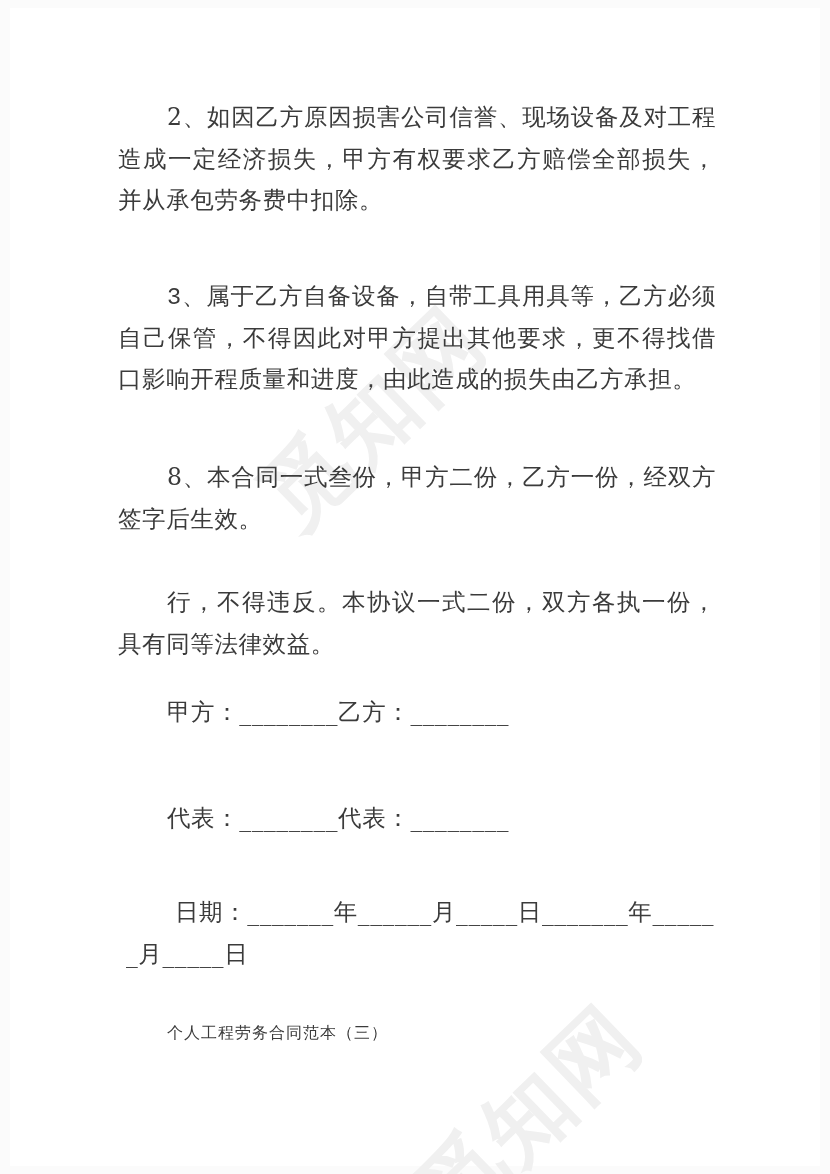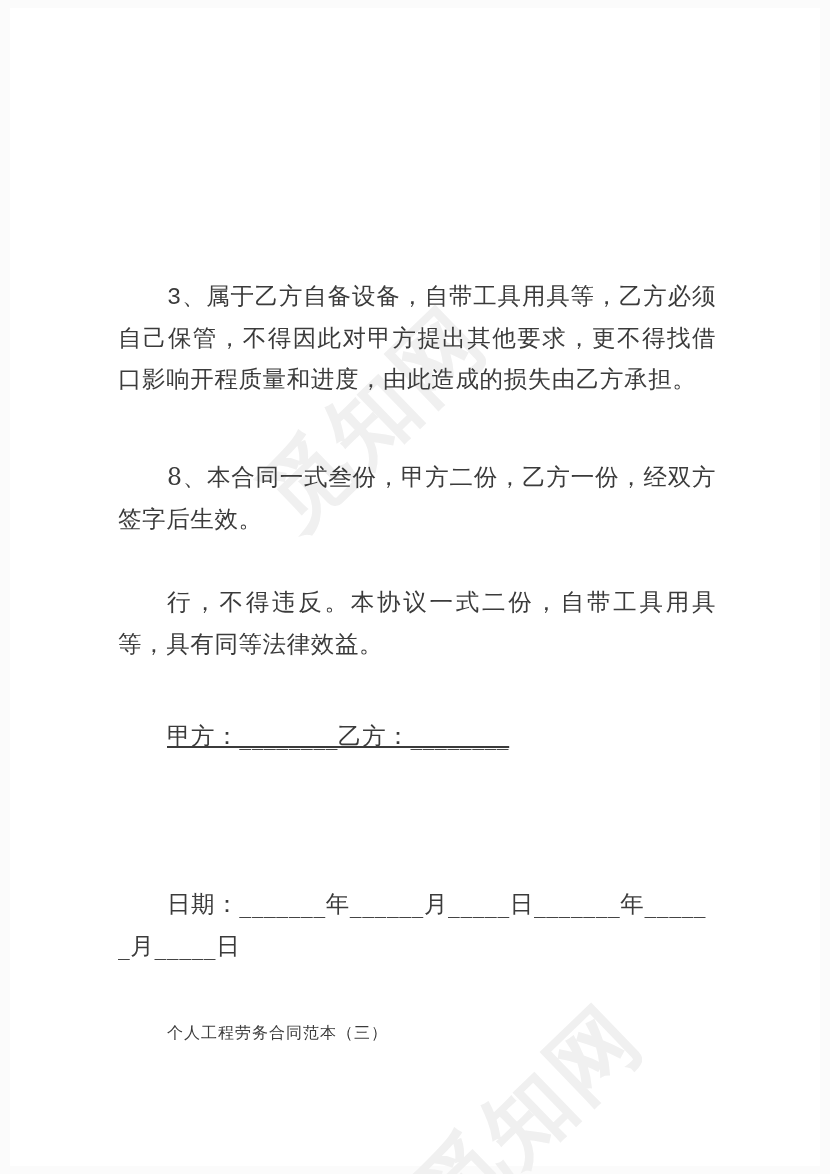--- a/index.html
+++ b/index.html
@@ -142,6 +142,7 @@
 
   <div class="content">
 
+    <p class="para p2">2、如因乙方原因损害公司信誉、现场设备及对工程造成一定经济损失，甲方有权要求乙方赔偿全部损失，并从承包劳务费中扣除。</p>
 
     <p class="para p3">3、属于乙方自备设备，自带工具用具等，乙方必须自己保管，不得因此对甲方提出其他要求，更不得找借口影响开程质量和进度，由此造成的损失由乙方承担。</p>
 

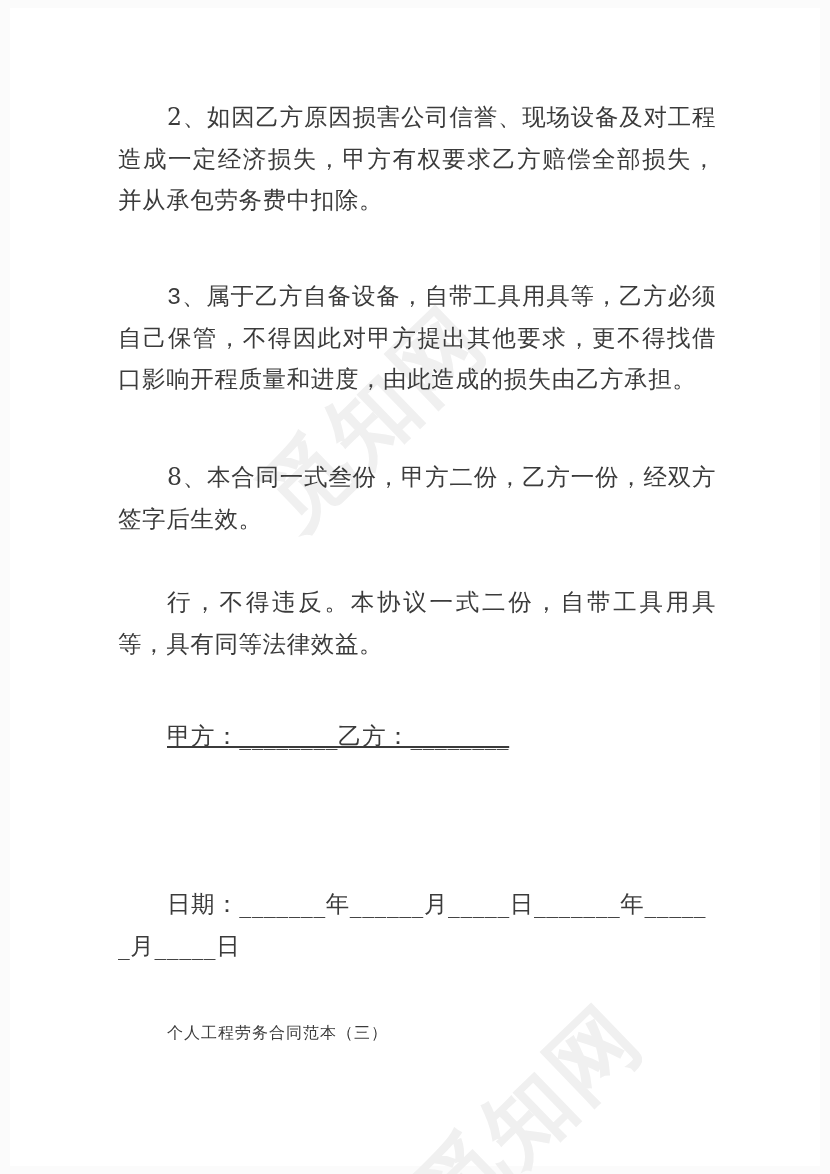--- a/index.html
+++ b/index.html
@@ -148,7 +148,7 @@
 
     <p class="para p4">8、本合同一式叁份，甲方二份，乙方一份，经双方签字后生效。</p>
 
-    <p class="para p5">行，不得违反。本协议一式二份，自带工具用具等，具有同等法律效益。</p>
+    <p class="para p5">行，不得违反。本协议一式二份，双方各执一份，具有同等法律效益。</p>
 
     <p class="sig-line sig-a">甲方：________乙方：________</p>
 

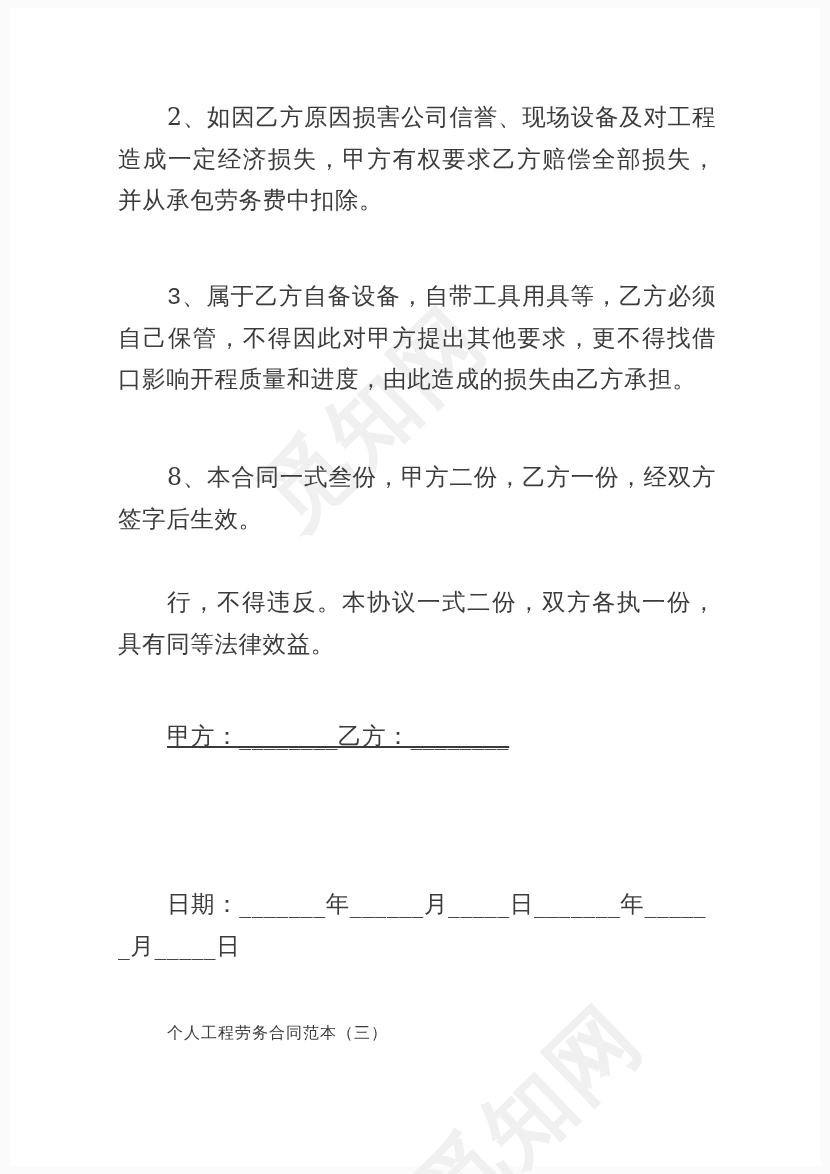--- a/index.html
+++ b/index.html
@@ -121,7 +121,7 @@
   .p3      { top: 277px; font-family: Liberation Mono, monospace; }
   .p4      { top: 457px; }
   .p5      { top: 582px; }
-  .sig-a   { top: 716px; text-decoration: underline; }
+  .sig-a   { top: 692px; }
   .sig-b   { top: 798px; }
   .date-1  { top: 884px; }
   .title-f { top: 1016px; }

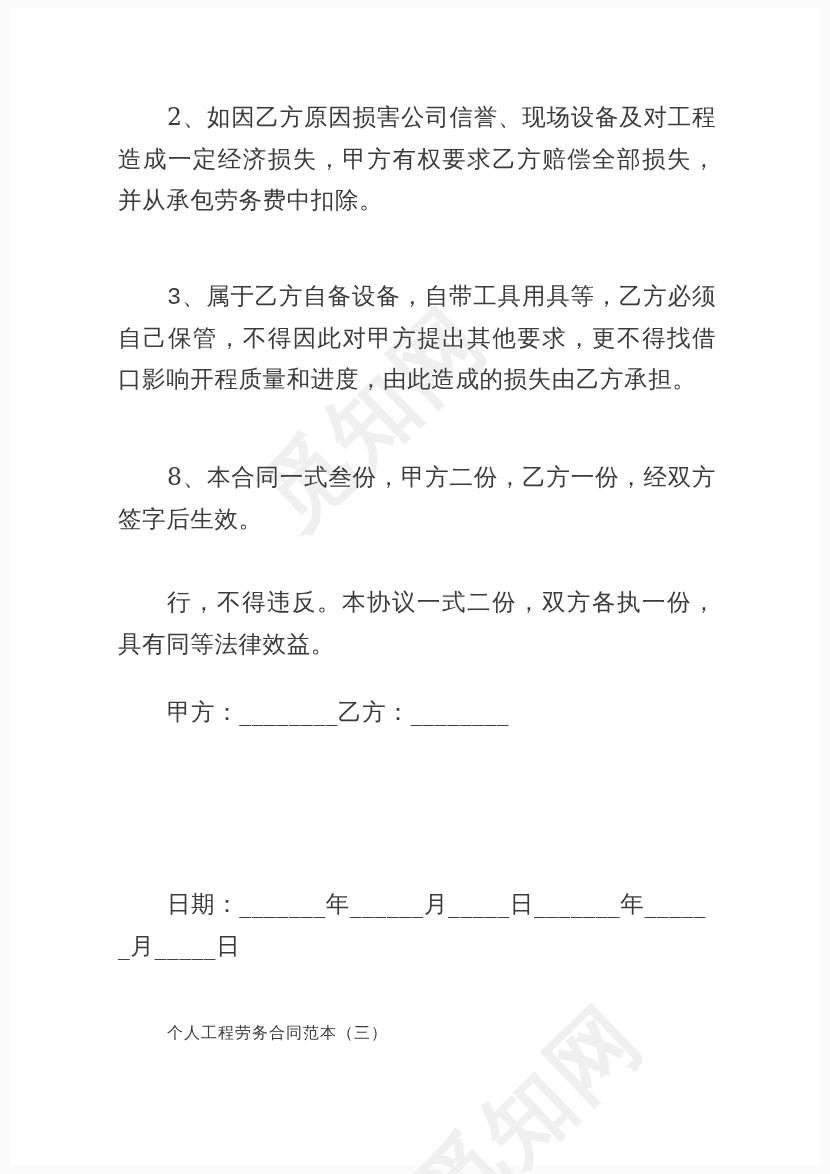--- a/index.html
+++ b/index.html
@@ -152,6 +152,7 @@
 
     <p class="sig-line sig-a">甲方：________乙方：________</p>
 
+    <p class="sig-line sig-b">代表：________代表：________</p>
 
     <p class="date-line date-1">日期：_______年______月_____日_______年______月_____日</p>
 

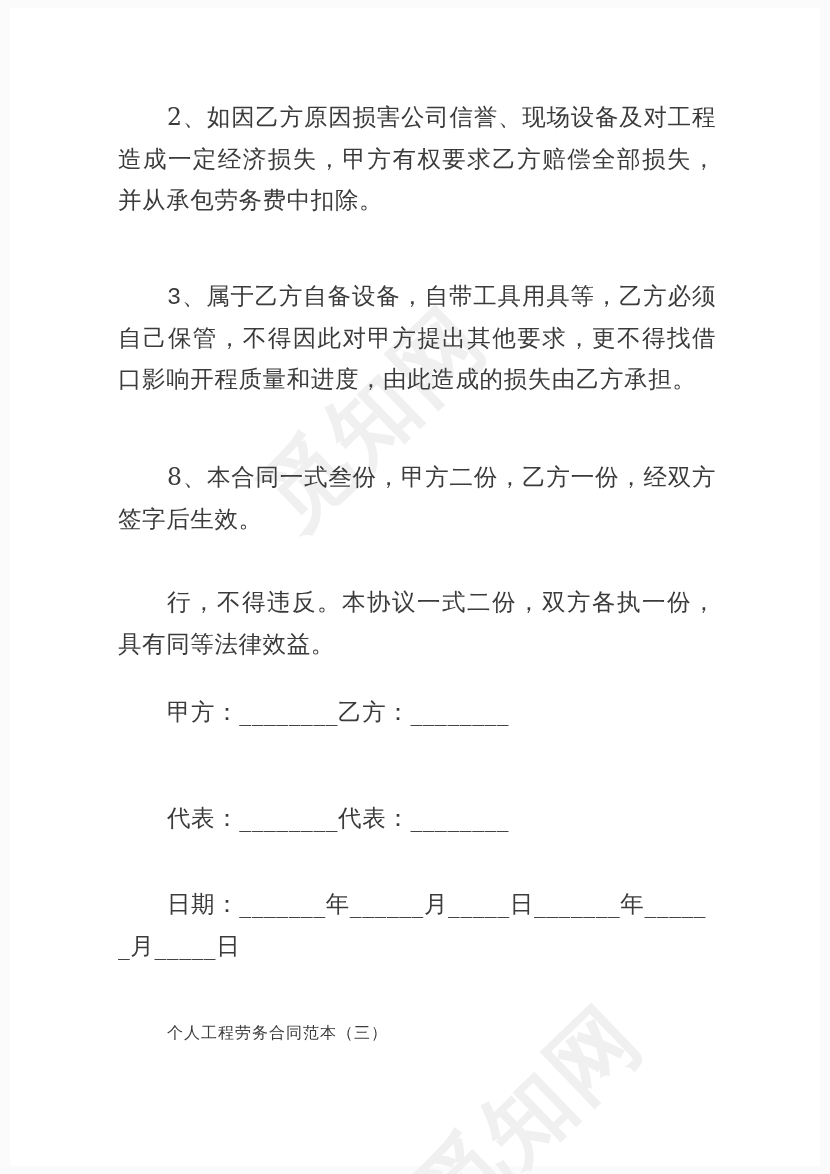--- a/index.html
+++ b/index.html
@@ -96,7 +96,7 @@
     position: absolute;
     left: 0;
     width: 598px;
-    margin: 0;
+    margin: 8px;
     font-size: 23.5px;
     line-height: 41.5px;
     color: #3b3b3b;

